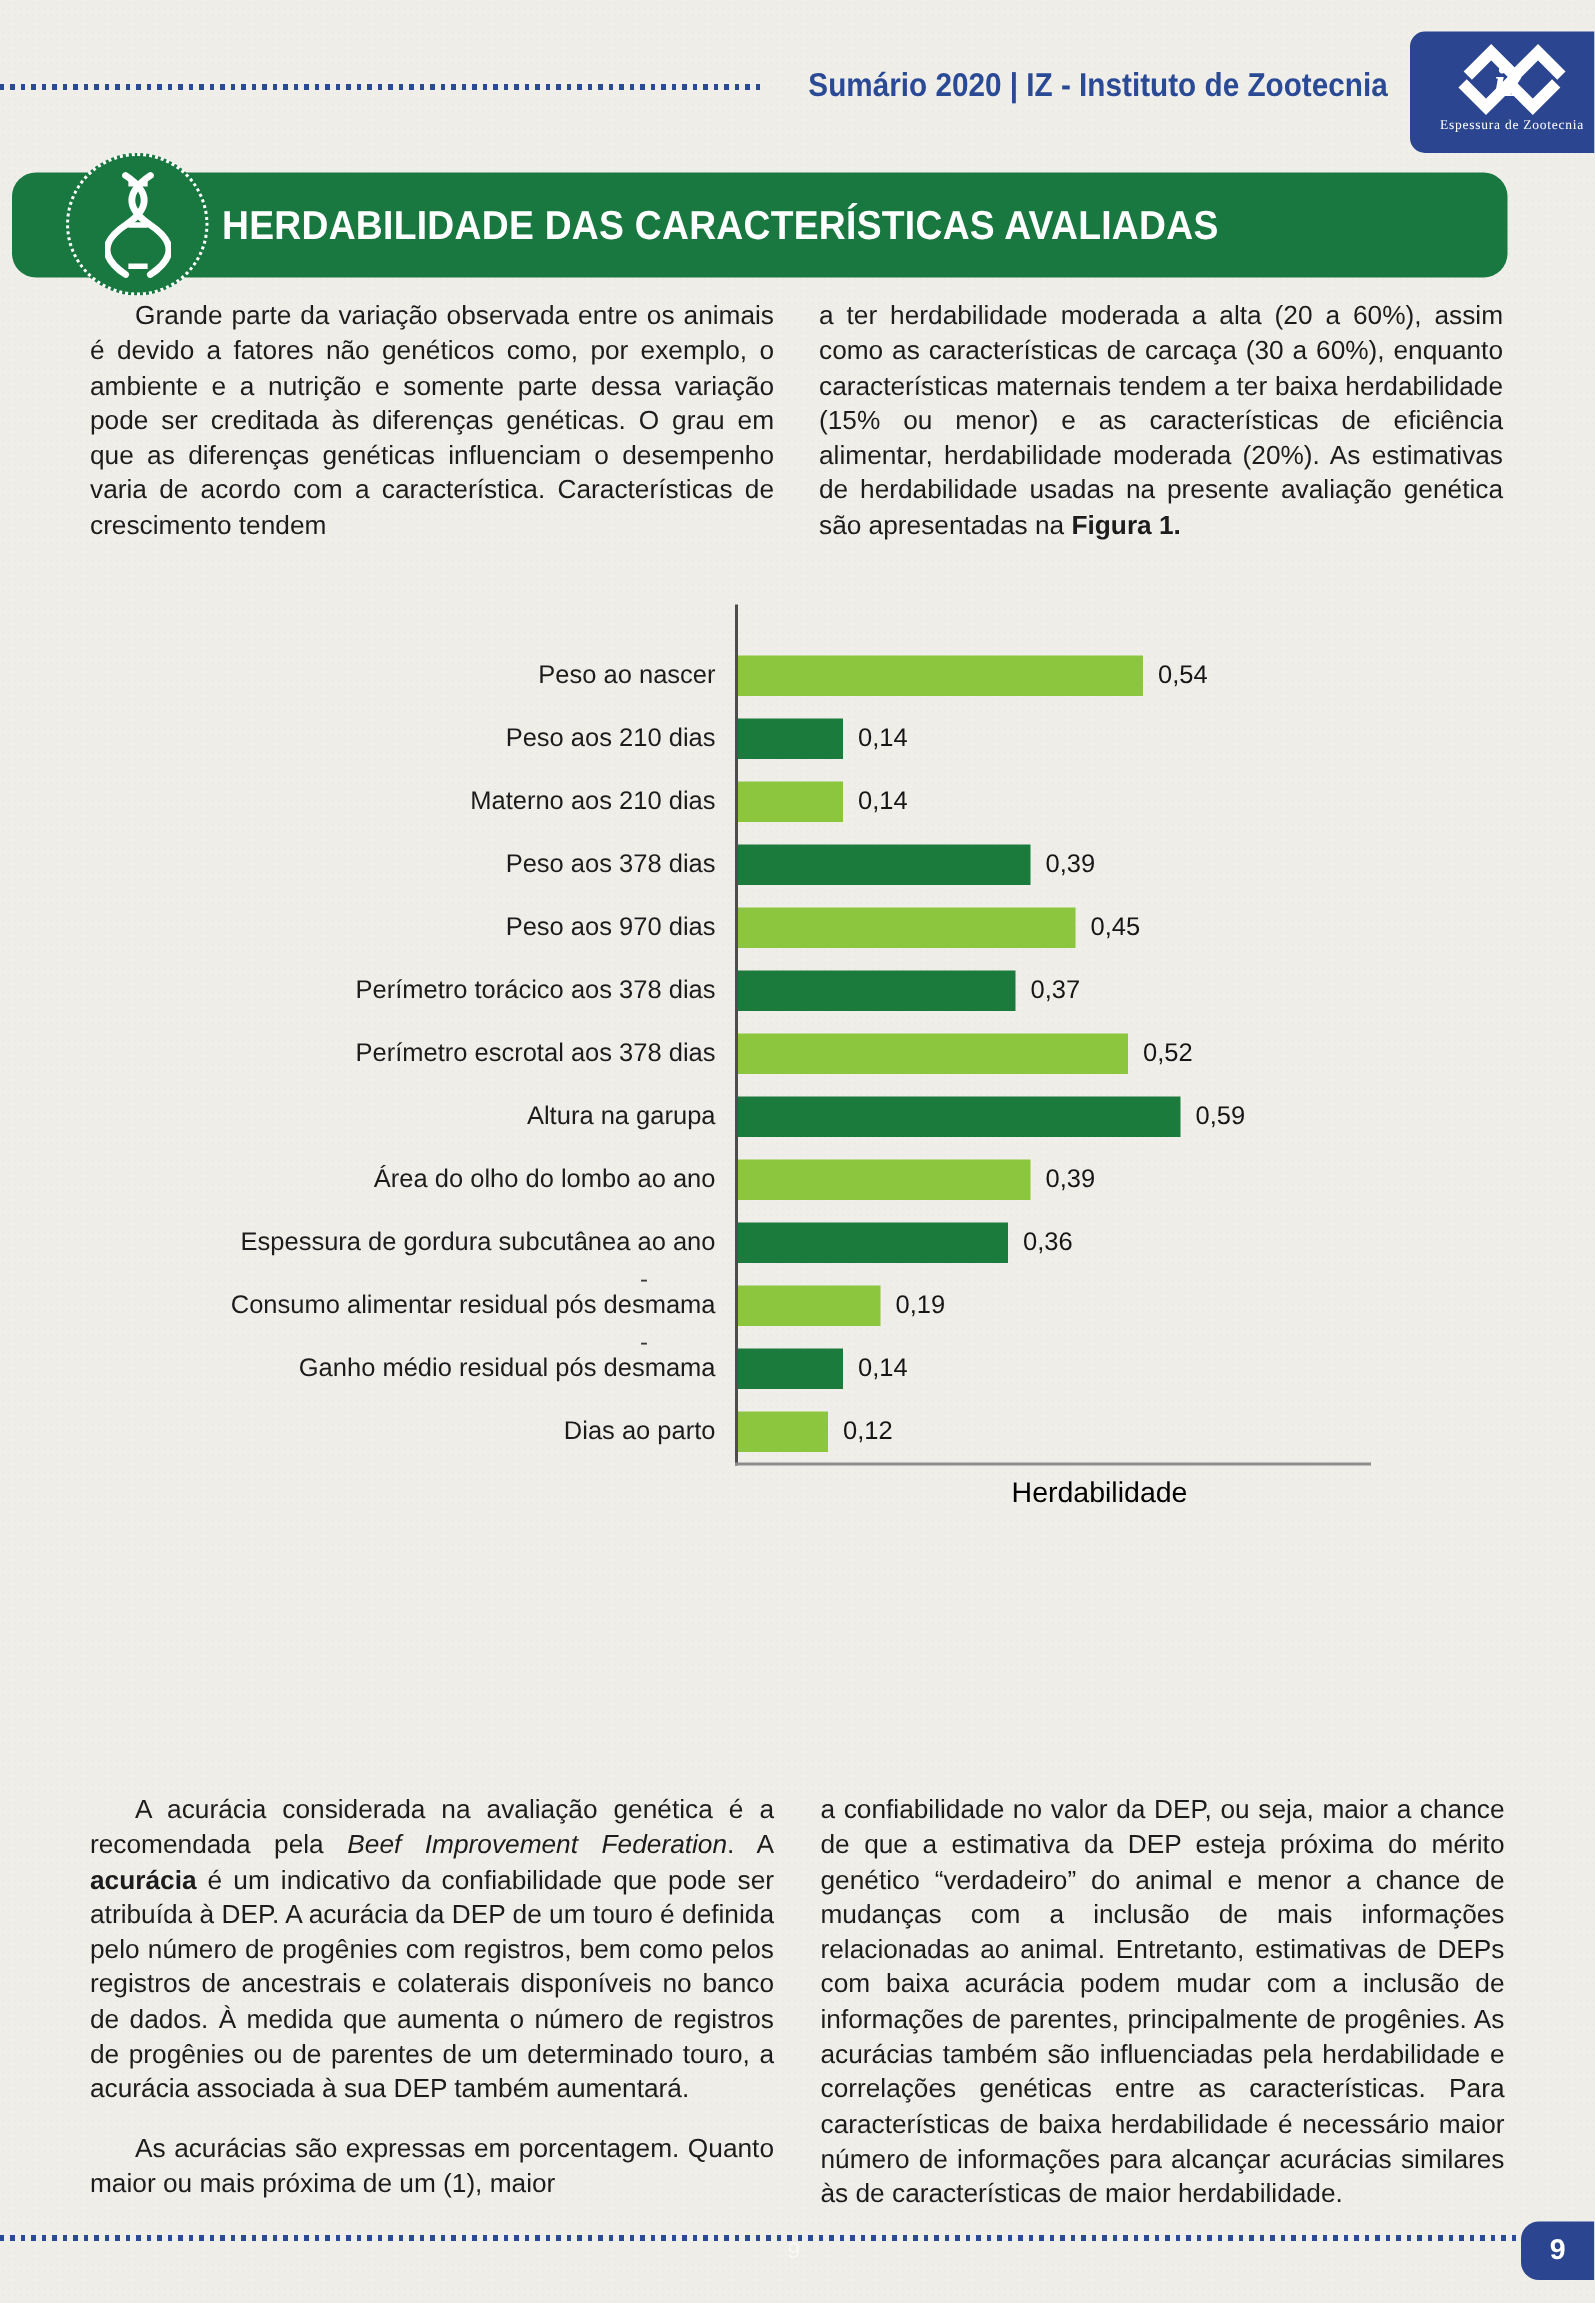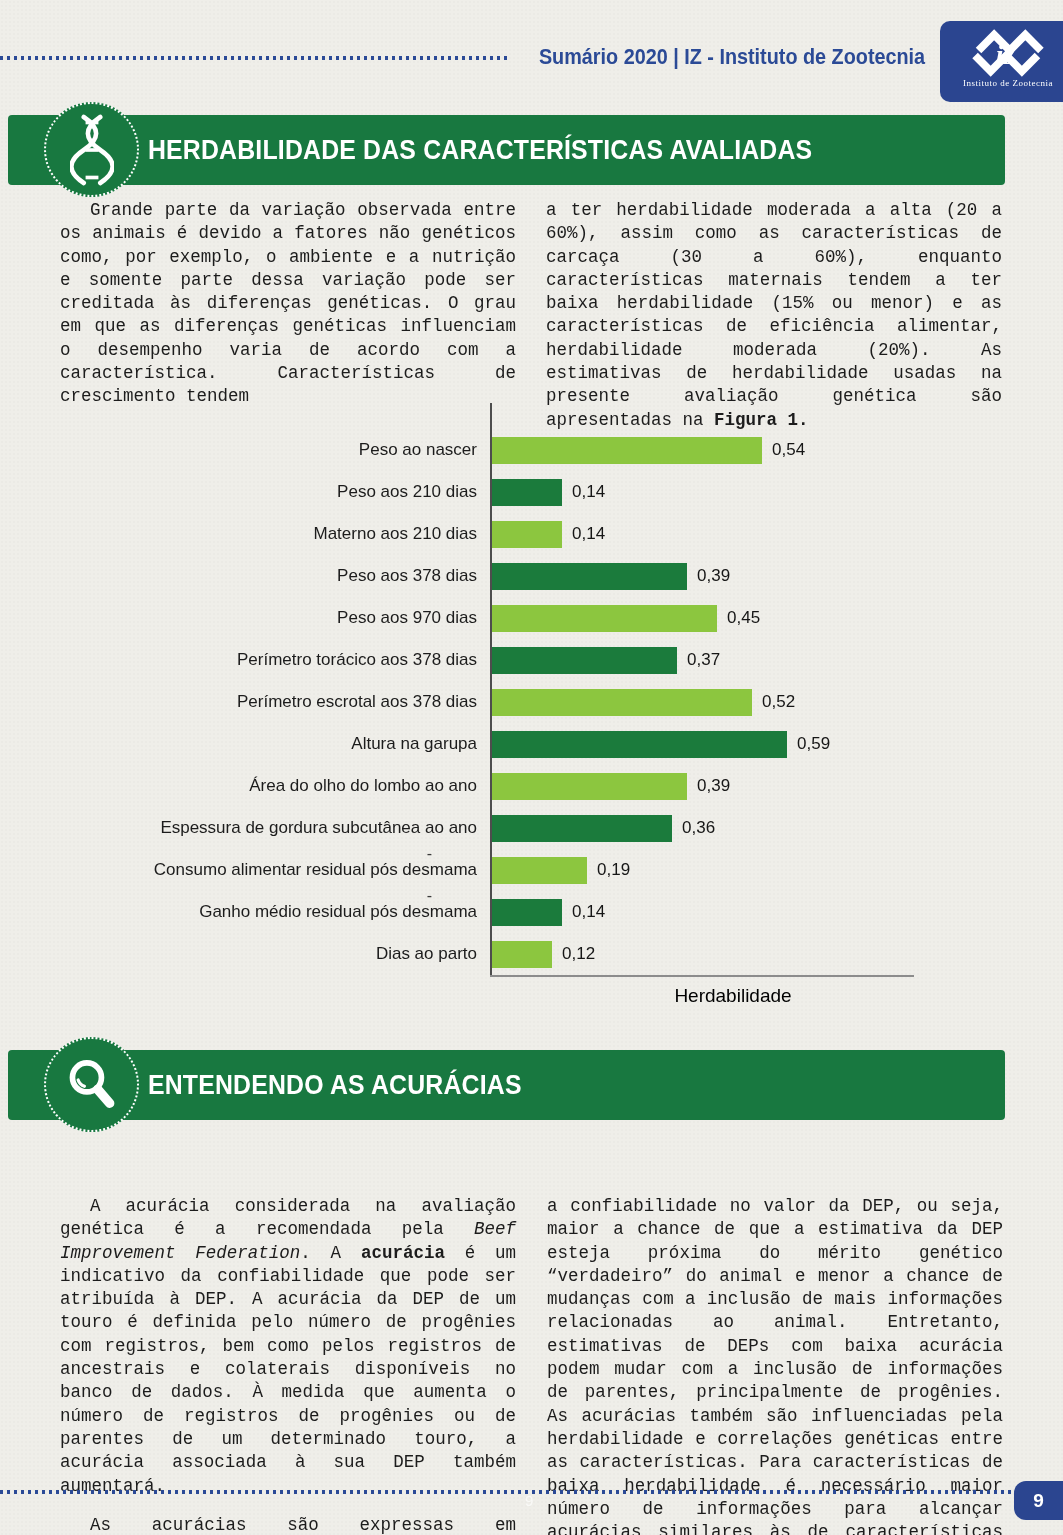--- a/index.html
+++ b/index.html
@@ -80,7 +80,7 @@
       <polyline points="22,32 40,50 58,32 76,50 94,32" fill="none" stroke="#ffffff" stroke-width="9"></polyline>
       <text x="46" y="42" font-size="32" font-style="italic" font-weight="bold" font-family="Liberation Serif, serif" fill="#ffffff">iz</text>
     </svg>
-    <div class="logo-caption">Instituto de Zootecnia</div>
+    <div class="logo-caption">Espessura de Zootecnia</div>
   </div>
 
   <div class="banner" style="top:115px;">

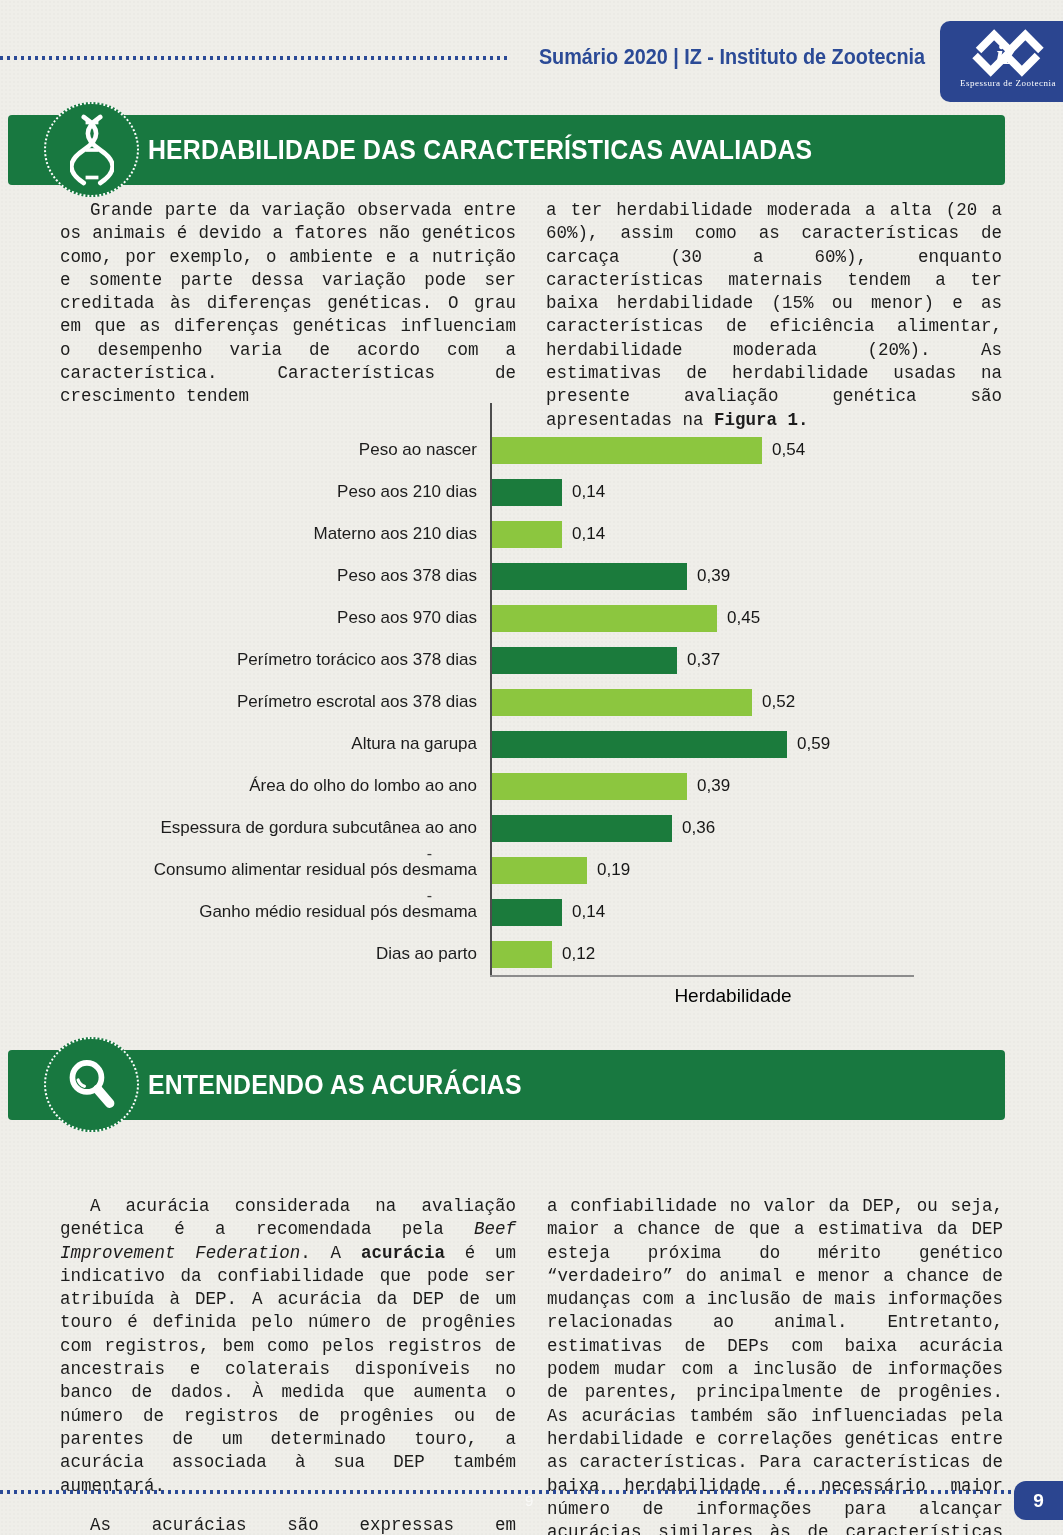--- a/index.html
+++ b/index.html
@@ -27,7 +27,7 @@
 
   
   .banner { position:absolute; left:8px; width:997px; height:70px; background:#187840;
-    border-radius:4px; display:flex; align-items:center; }
+    border-radius:16px; display:flex; align-items:center; }
   .banner-title { color:#fff; font-weight:bold; font-size:27px; margin-left:140px;
     white-space:nowrap; transform:scaleX(0.92); transform-origin:left center; letter-spacing:0.2px; }
   .banner-icon { position:absolute; left:36px; top:-13px; width:95px; height:95px;

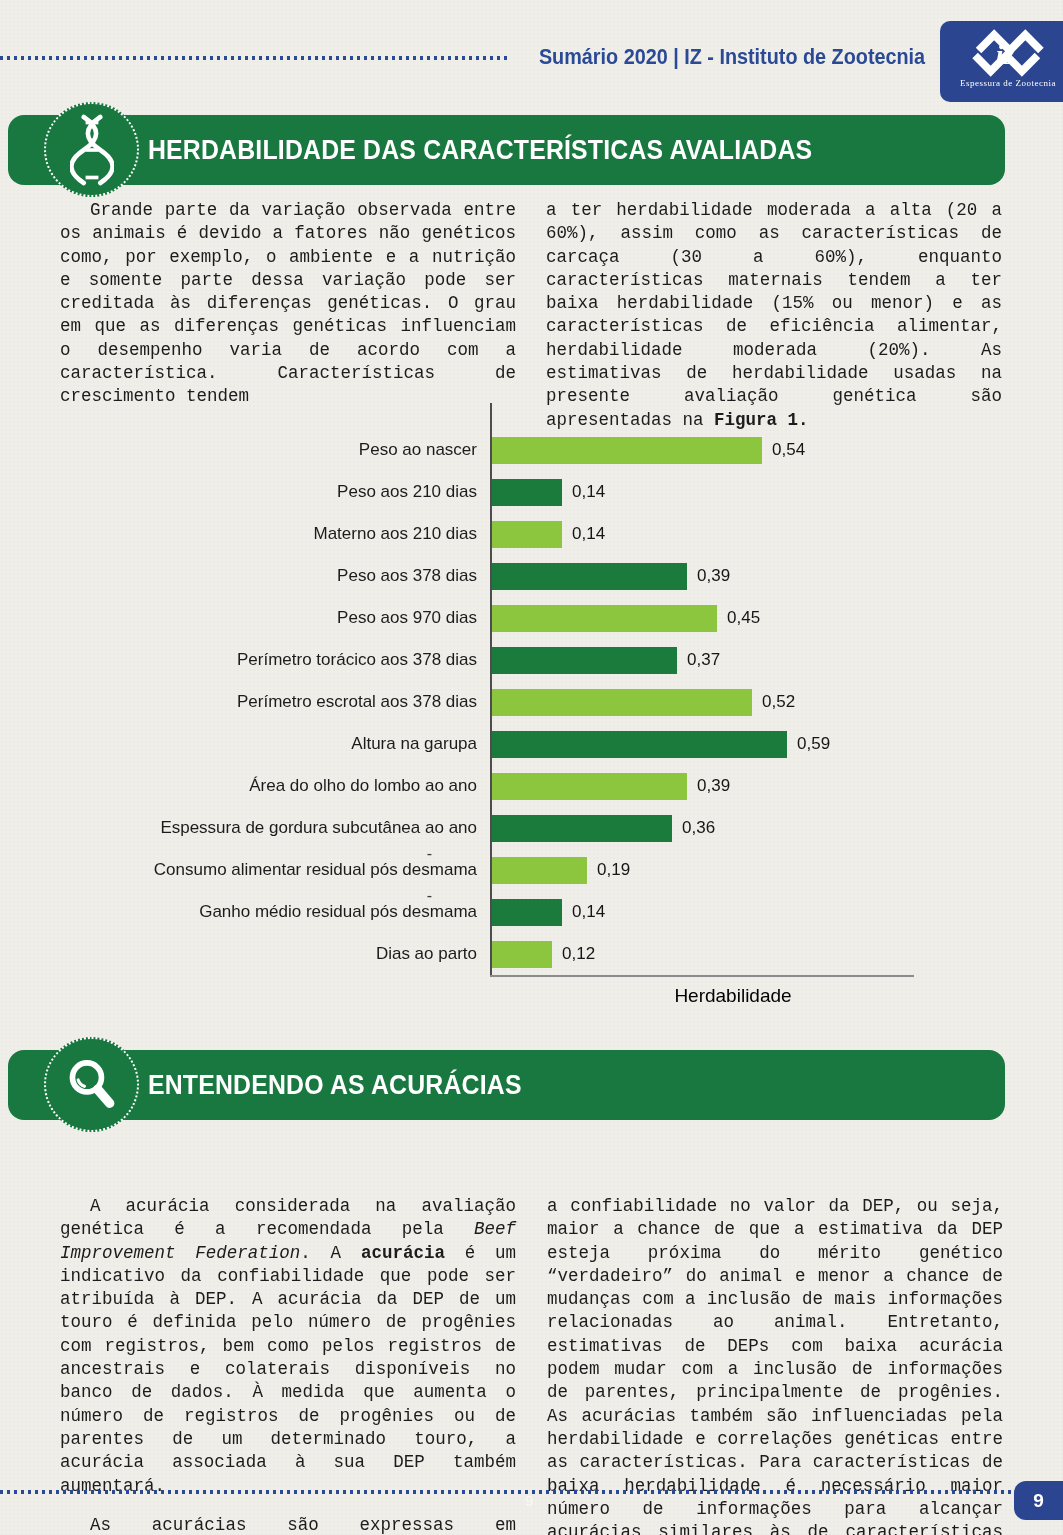--- a/index.html
+++ b/index.html
@@ -36,7 +36,7 @@
   .banner-icon svg { display:block; }
 
   
-  .cols { position:absolute; left:60px; width:943px; display:flex; gap:30px;font-family:Liberation Mono, monospace; }
+  .cols { position:absolute; left:60px; width:943px; display:flex; gap:30px; }
   .col { width:456px; text-align:justify; font-size:17.5px; line-height:23.3px; color:#1c1c1c; }
   .col p { margin:0; }
   .col p + p { margin-top:16px; }

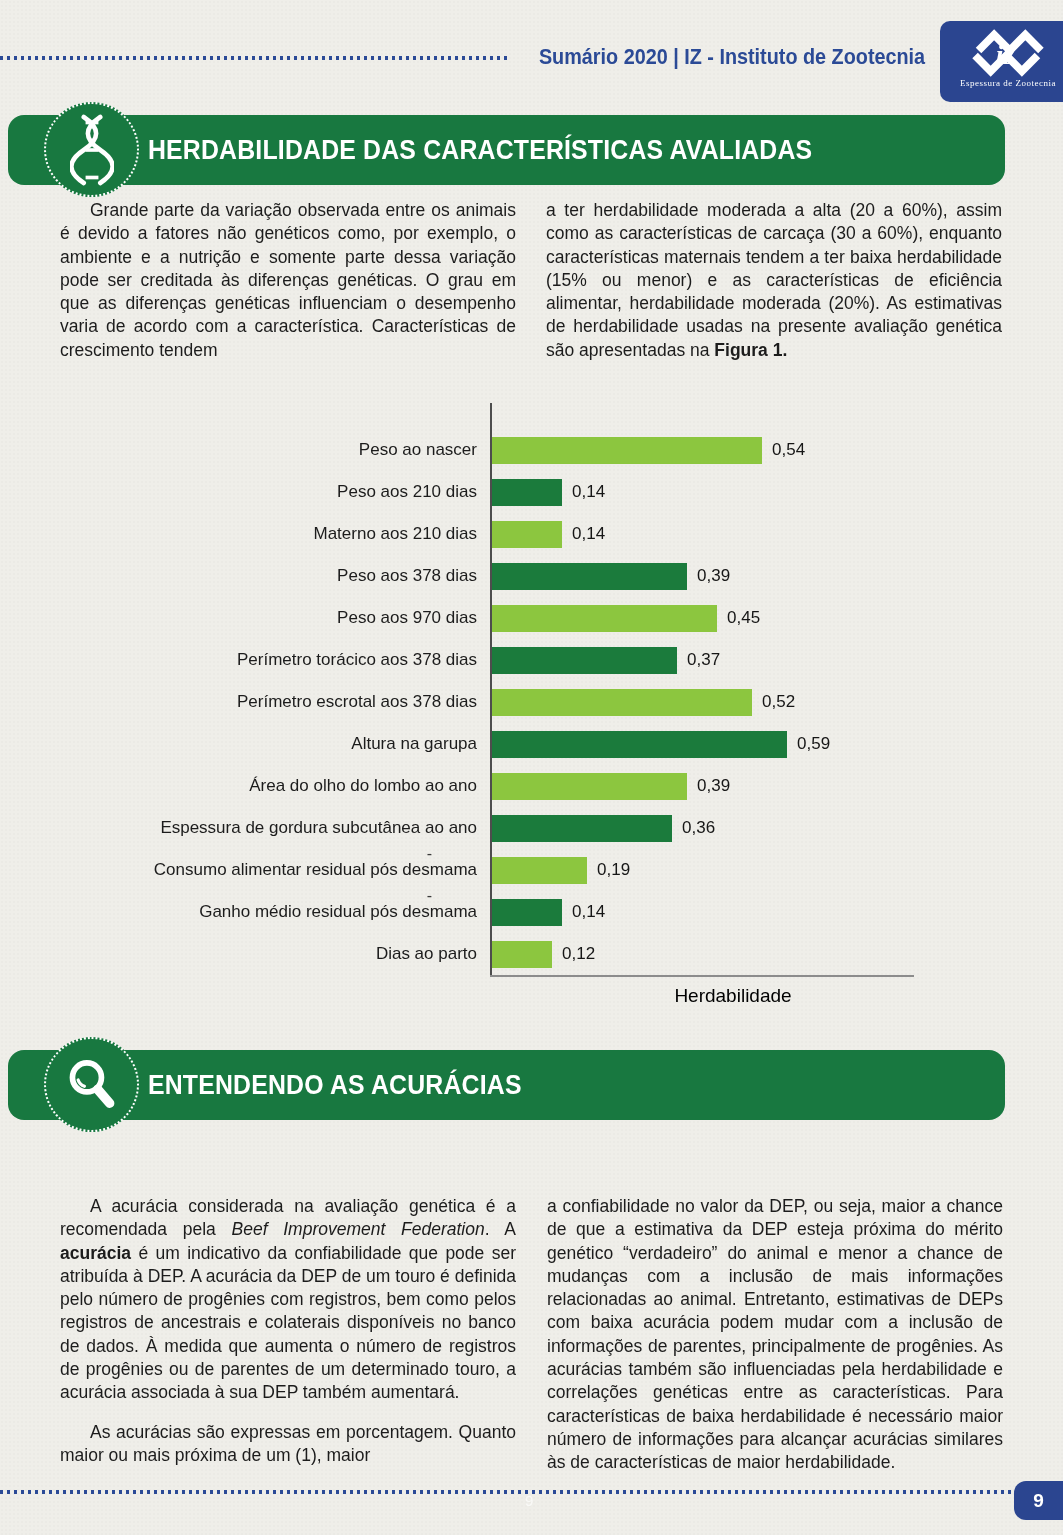--- a/index.html
+++ b/index.html
@@ -178,16 +178,6 @@
     <div class="xlabel">Herdabilidade</div>
   </div>
 
-  <div class="banner" style="top:1050px;">
-    <div class="banner-icon">
-      <svg width="58" height="58" viewBox="0 0 46 46">
-        <circle cx="19" cy="17" r="11.5" fill="none" stroke="#fff" stroke-width="4.5"></circle>
-        <path d="M12,19 A8,8 0 0 0 17,24" fill="none" stroke="#fff" stroke-width="2.5" stroke-linecap="round"></path>
-        <line x1="27.5" y1="26.5" x2="37" y2="37.5" stroke="#fff" stroke-width="7.5" stroke-linecap="round"></line>
-      </svg>
-    </div>
-    <div class="banner-title">ENTENDENDO AS ACURÁCIAS</div>
-  </div>
 
   <div class="cols" style="top:1195px;justify-content:space-between;">
     <div class="col">

